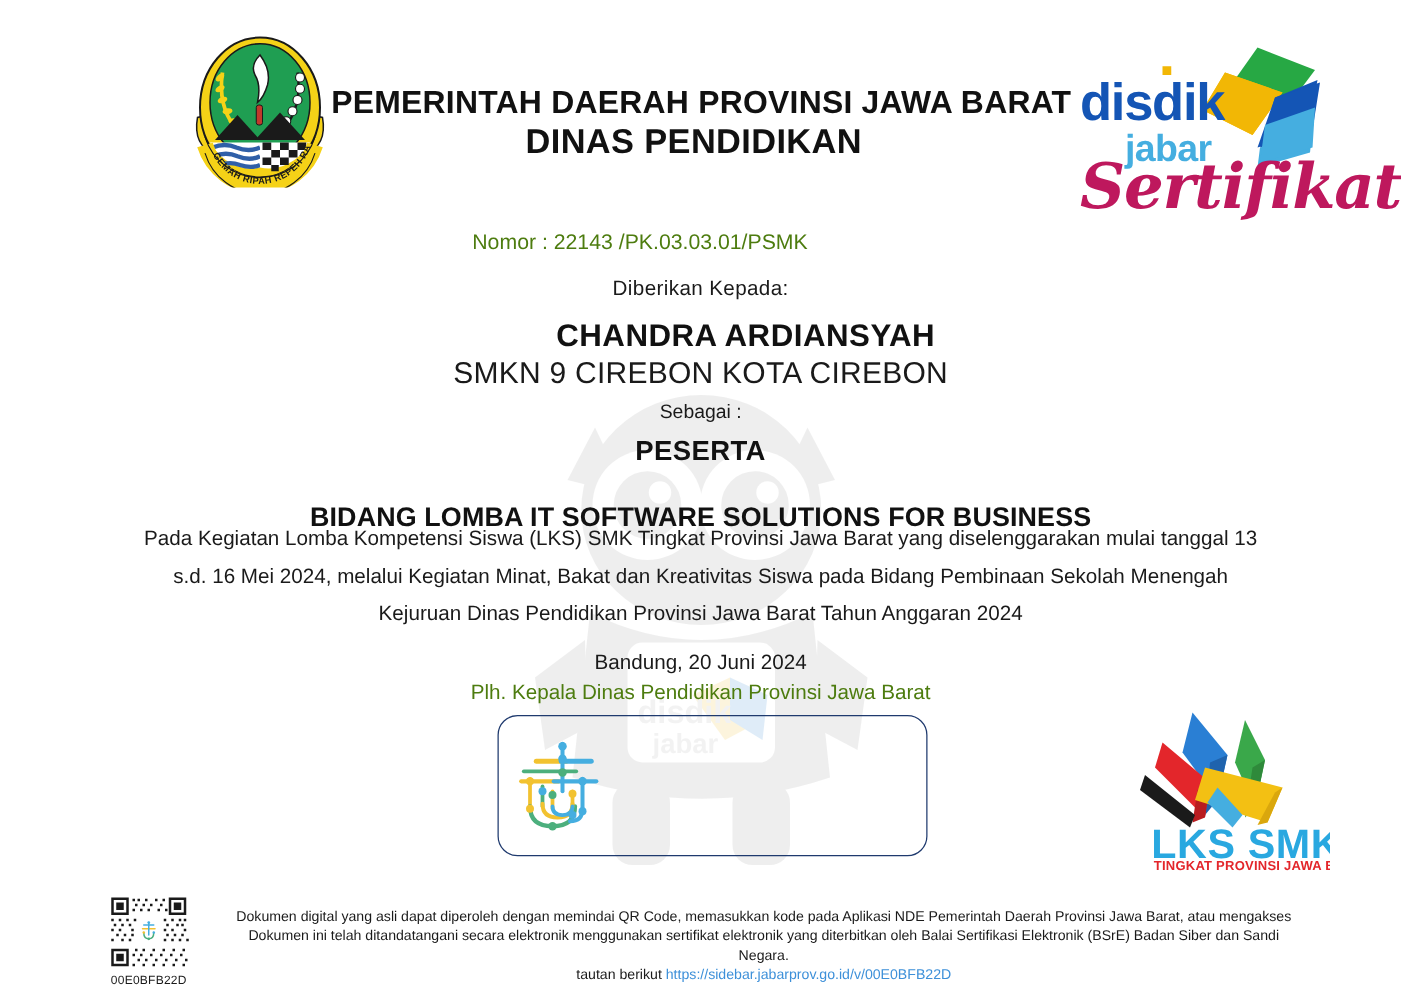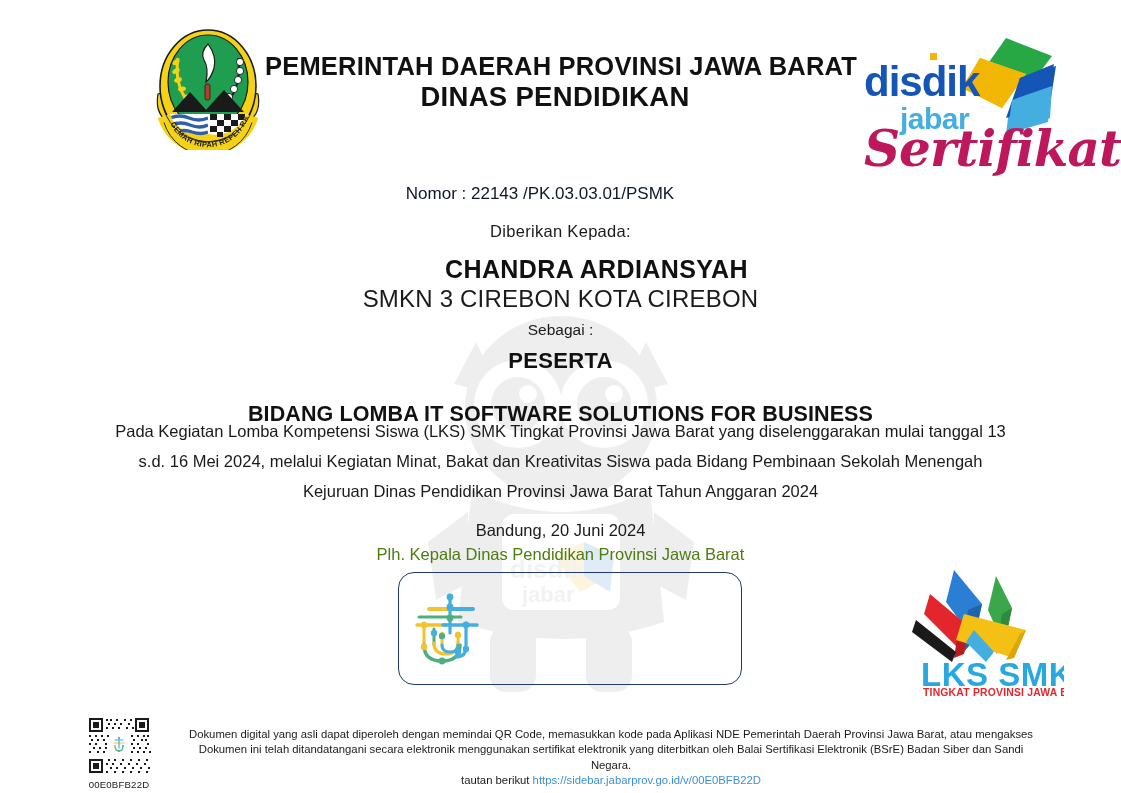--- a/index.html
+++ b/index.html
@@ -54,7 +54,7 @@
   .header-titles {
     position: absolute;
     left: 265px;
-    top: 52px;
+    top: 68px;
     width: 580px;
     text-align: center;
   }

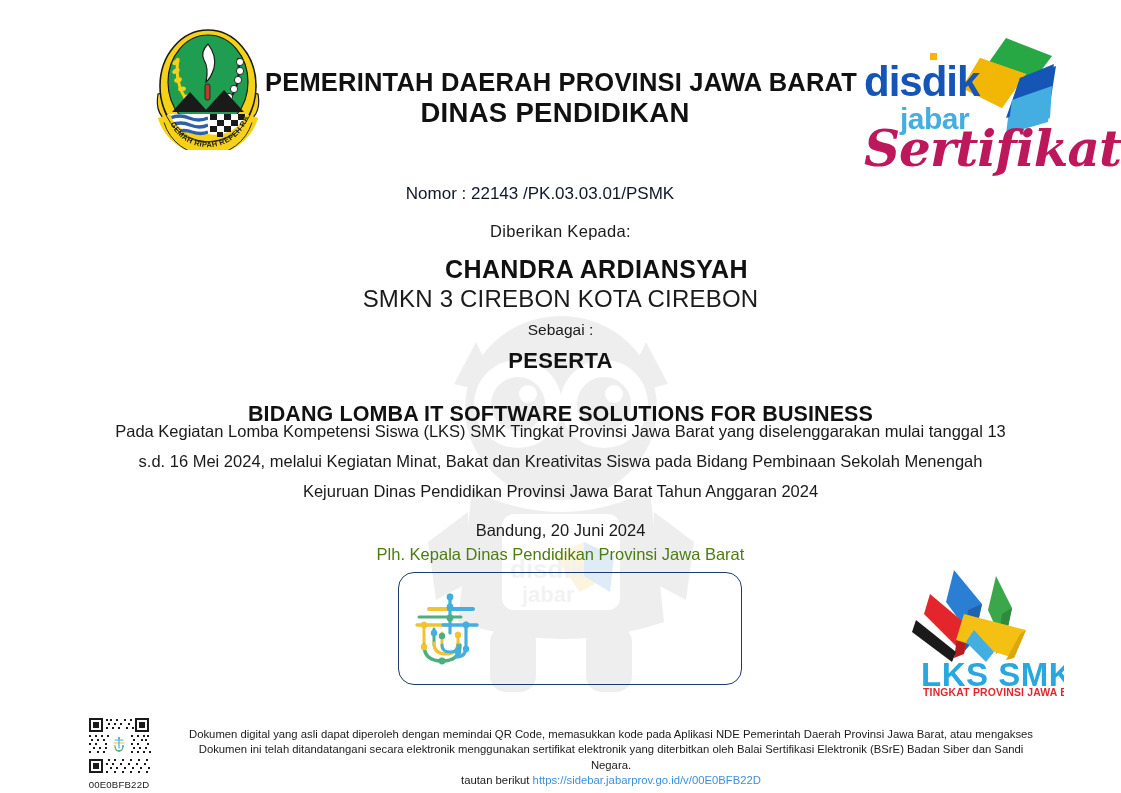--- a/index.html
+++ b/index.html
@@ -111,8 +111,7 @@
     text-align: center;
     font-family: "Liberation Sans", sans-serif;
     font-size: 17px;
-    color: #0f172a;
-    padding-left: 28px;
+    color: #4d7c0f;
   }
   .given-to {
     position: absolute;

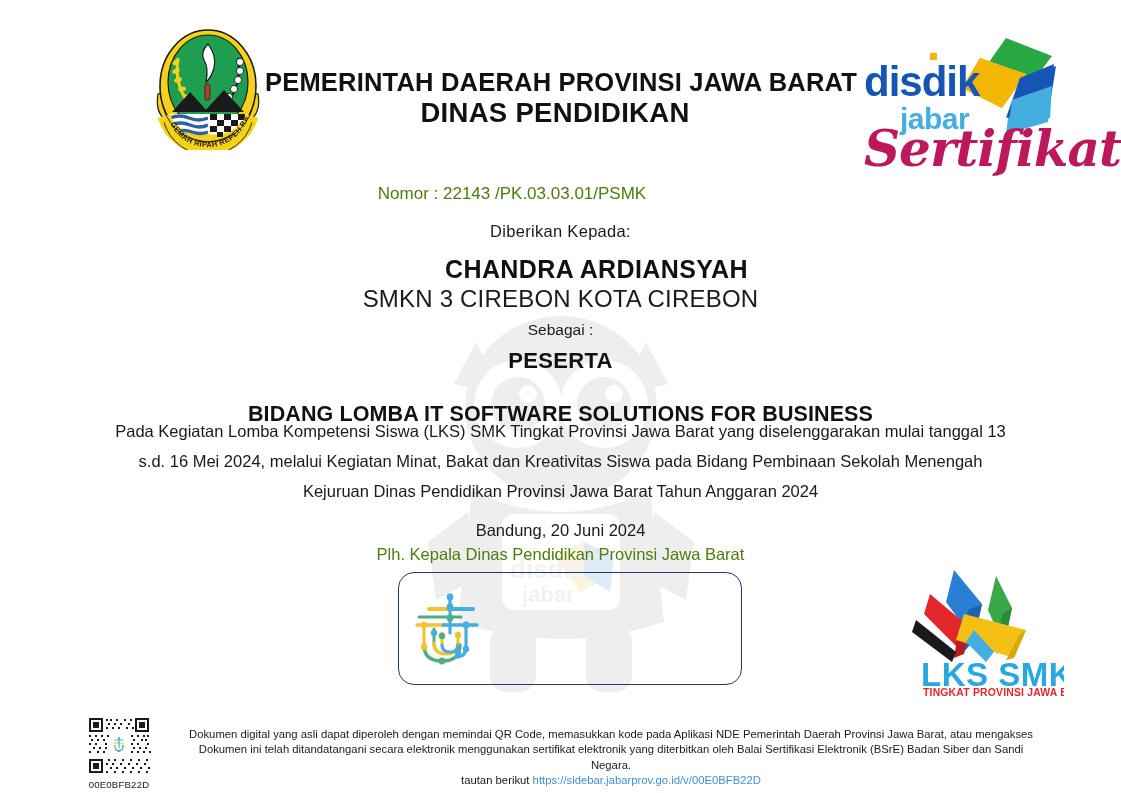--- a/index.html
+++ b/index.html
@@ -432,7 +432,7 @@
 
     <div class="recipient-name">CHANDRA ARDIANSYAH</div>
 
-    <div class="recipient-school">SMKN 3 CIREBON KOTA CIREBON</div>
+    <div class="recipient-school">SMKN 9 CIREBON KOTA CIREBON</div>
 
     <div class="as-label">Sebagai :</div>
 

